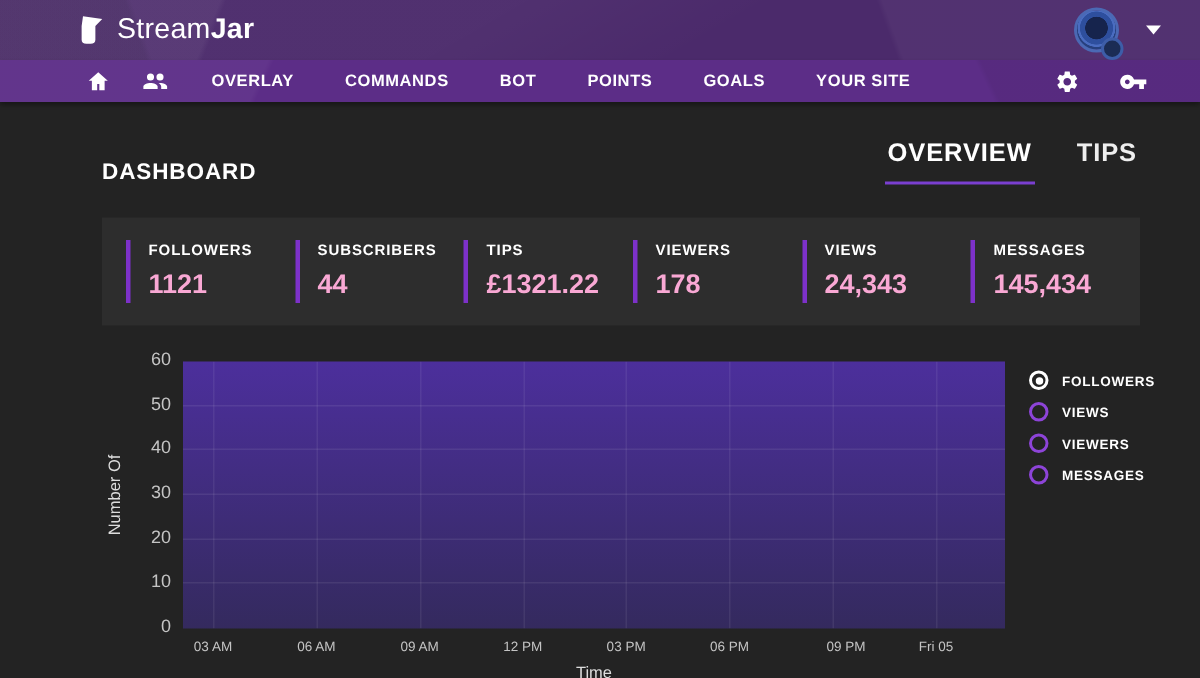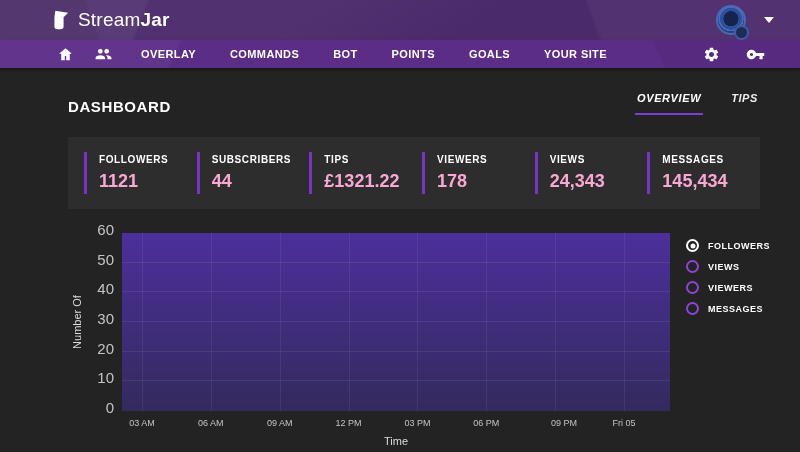--- a/index.html
+++ b/index.html
@@ -56,8 +56,8 @@
   .title-row { display:flex; align-items:flex-end; justify-content:space-between; margin-top:24px; }
   .page-title { font-size:15px; font-weight:bold; letter-spacing:.6px; }
   .tabs { display:flex; gap:26px; }
-  .tab { font-size:11px; font-weight:bold; letter-spacing:.6px; color:#eee; padding:0 2px 9px 2px;
-    border-bottom:2px solid transparent; cursor:pointer;font-style:italic; }
+  .tab { font-size:17px; font-weight:bold; letter-spacing:.6px; color:#eee; padding:0 2px 9px 2px;
+    border-bottom:2px solid transparent; cursor:pointer; }
   .tab.active { color:#fff; border-bottom-color:#7a3fd0; }
 
   

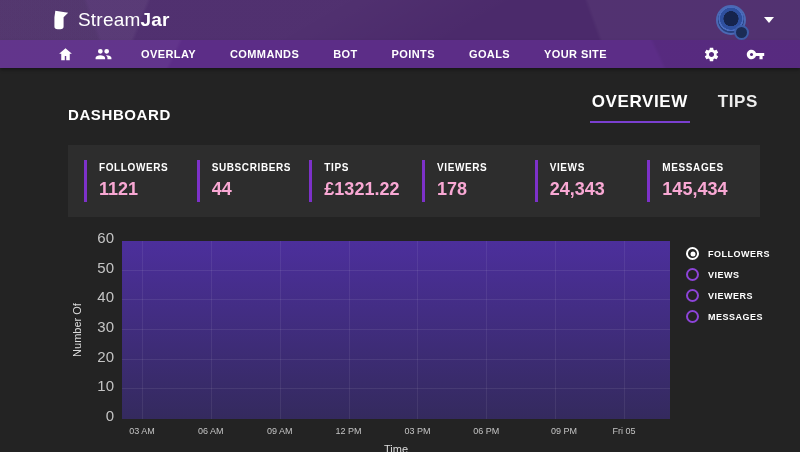--- a/index.html
+++ b/index.html
@@ -80,7 +80,7 @@
     font-size:11px; color:#ddd; white-space:nowrap;
   }
   .y-ticks { grid-column:2; grid-row:1; position:relative; }
-  .y-tick { position:absolute; right:8px; font-size:15px; color:#c4c4c4; }
+  .y-tick { position:absolute; right:8px; font-size:12px; color:#c4c4c4; }
   .plot { grid-column:3; grid-row:1; position:relative; overflow:hidden; }
   .hgrid { position:absolute; left:0; right:0; height:1px; background:rgba(255,255,255,.08); }
   .vgrid { position:absolute; top:0; bottom:0; width:1px; background:rgba(255,255,255,.07); }

